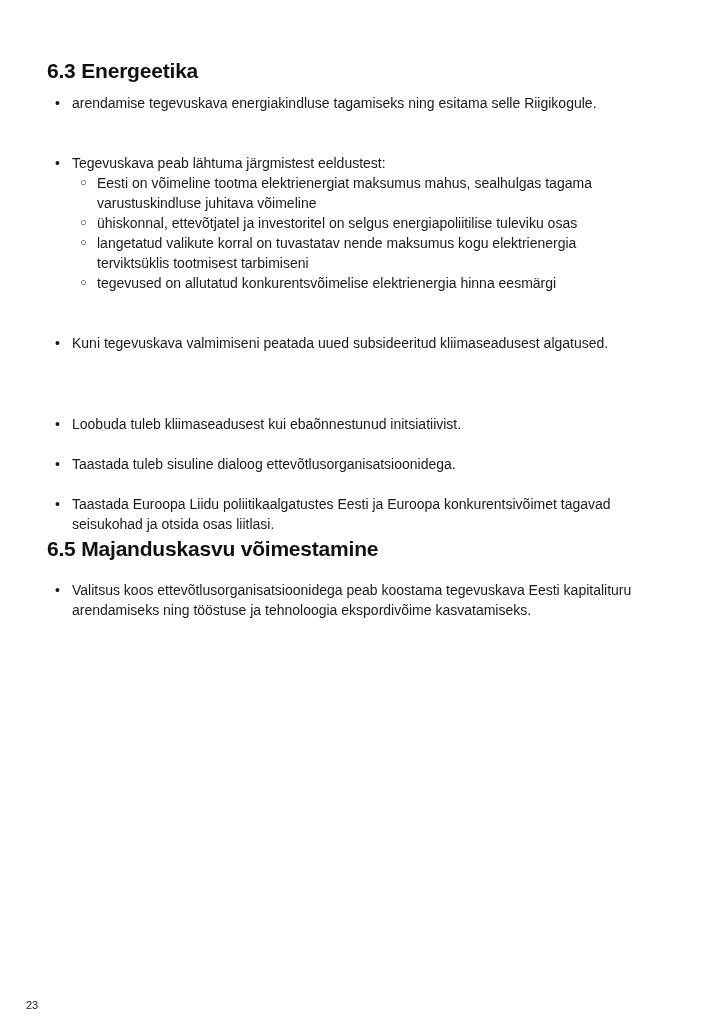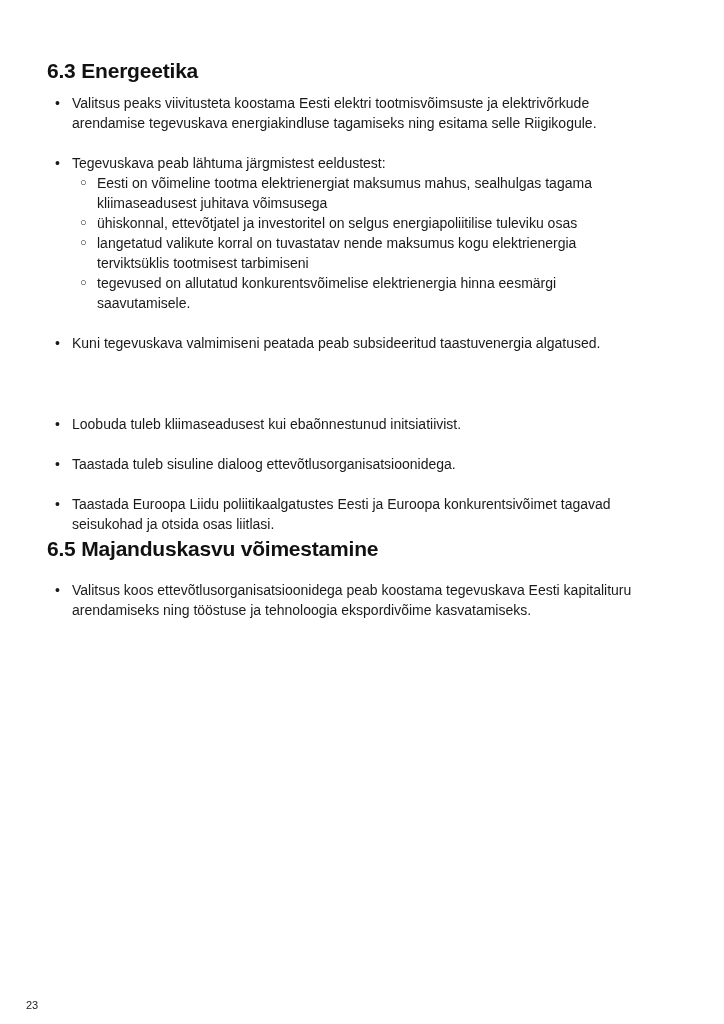--- a/index.html
+++ b/index.html
@@ -24,7 +24,6 @@
 
   <div class="item" style="left:72px; top:93px">
     <span class="bullet">•</span>
-    <div>Valitsus peaks viivitusteta koostama Eesti elektri tootmisvõimsuste ja elektrivõrkude</div>
     <div>arendamise tegevuskava energiakindluse tagamiseks ning esitama selle Riigikogule.</div>
   </div>
 

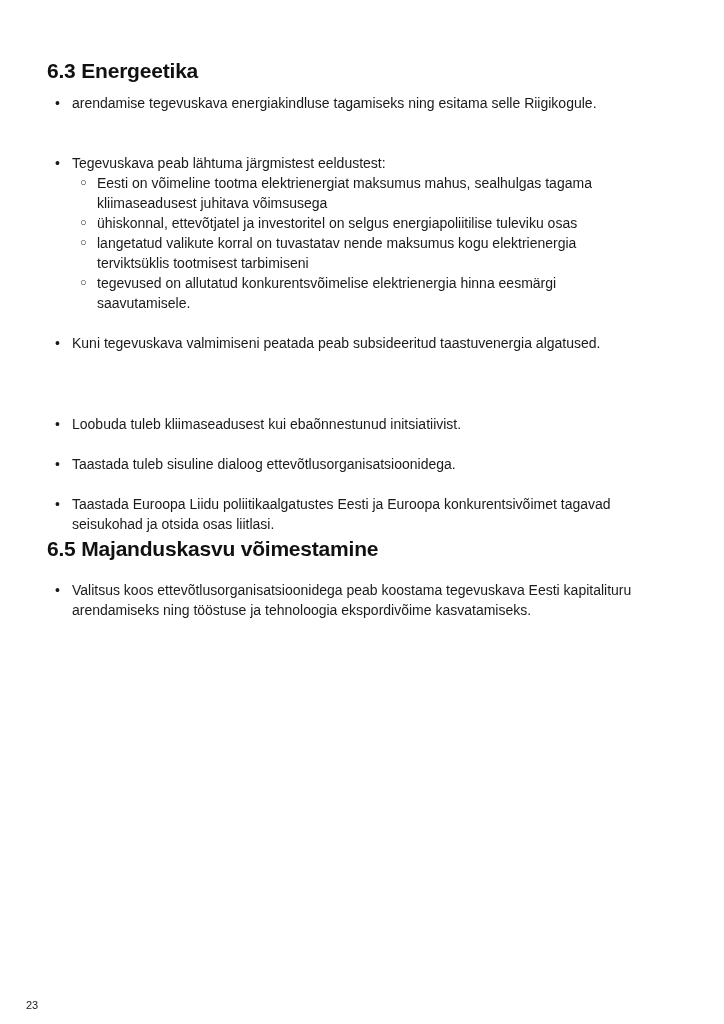--- a/index.html
+++ b/index.html
@@ -35,7 +35,7 @@
   <div class="sub" style="left:97px; top:173px">
     <span class="bullet">○</span>
     <div>Eesti on võimeline tootma elektrienergiat maksumus mahus, sealhulgas tagama</div>
-    <div>kliimaseadusest juhitava võimsusega</div>
+    <div>varustuskindluse juhitava võimeline</div>
   </div>
   <div class="sub" style="left:97px; top:213px">
     <span class="bullet">○</span>

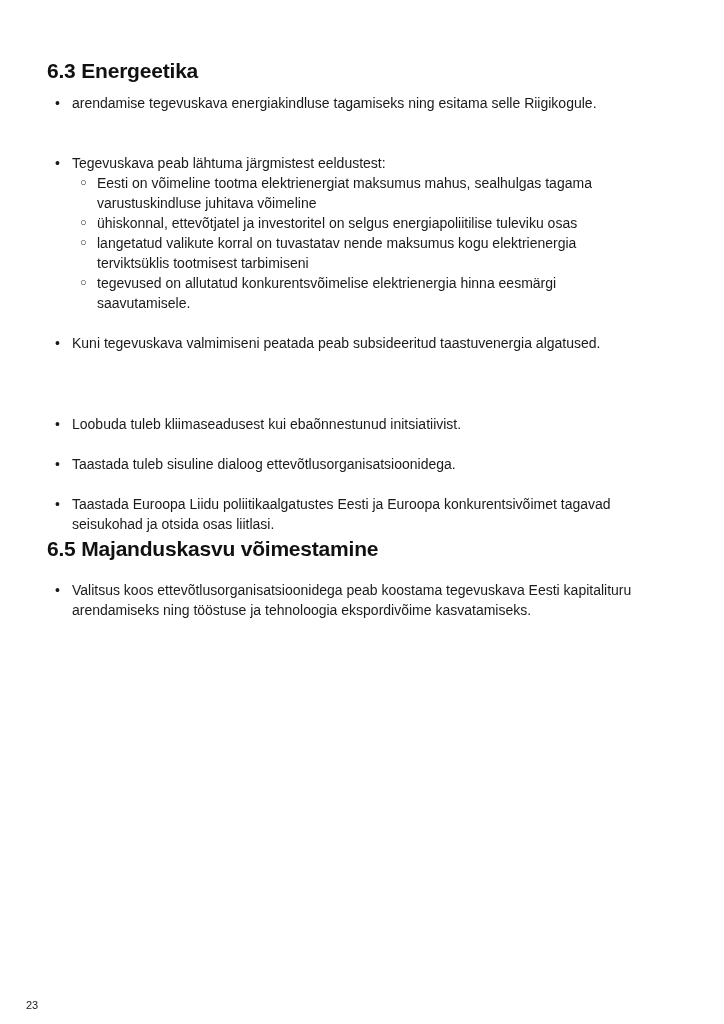--- a/index.html
+++ b/index.html
@@ -49,7 +49,6 @@
   <div class="sub" style="left:97px; top:273px">
     <span class="bullet">○</span>
     <div>tegevused on allutatud konkurentsvõimelise elektrienergia hinna eesmärgi</div>
-    <div>saavutamisele.</div>
   </div>
 
   <div class="item" style="left:72px; top:333px">

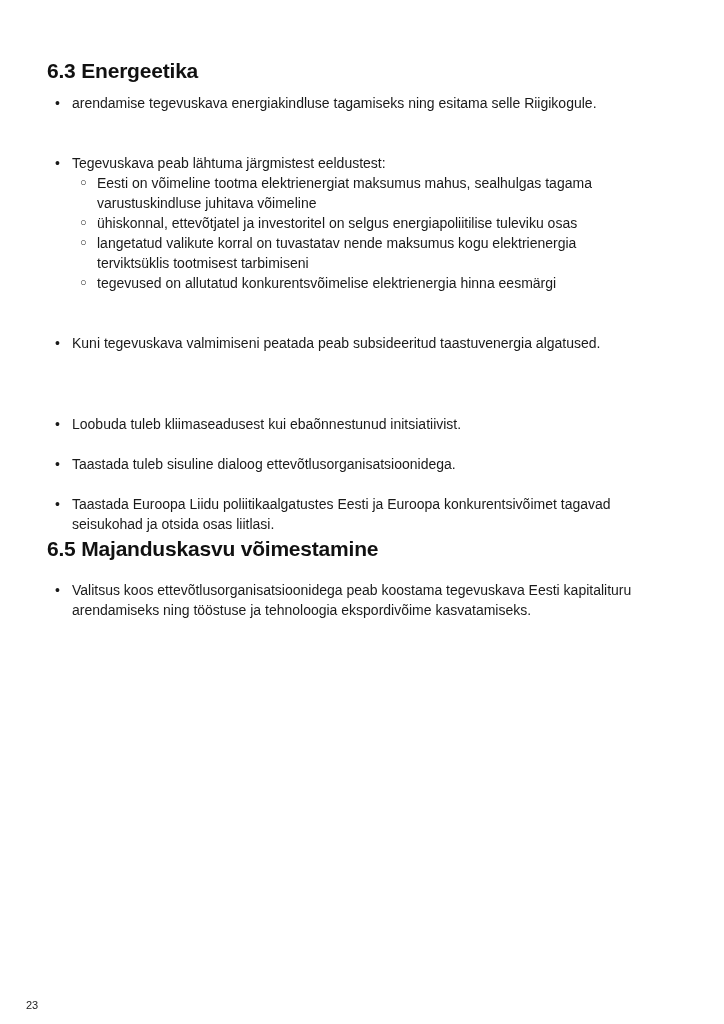--- a/index.html
+++ b/index.html
@@ -53,7 +53,7 @@
 
   <div class="item" style="left:72px; top:333px">
     <span class="bullet">•</span>
-    <div>Kuni tegevuskava valmimiseni peatada peab subsideeritud taastuvenergia algatused.</div>
+    <div>Kuni tegevuskava valmimiseni peatada uued subsideeritud kliimaseadusest algatused.</div>
   </div>
 
 

